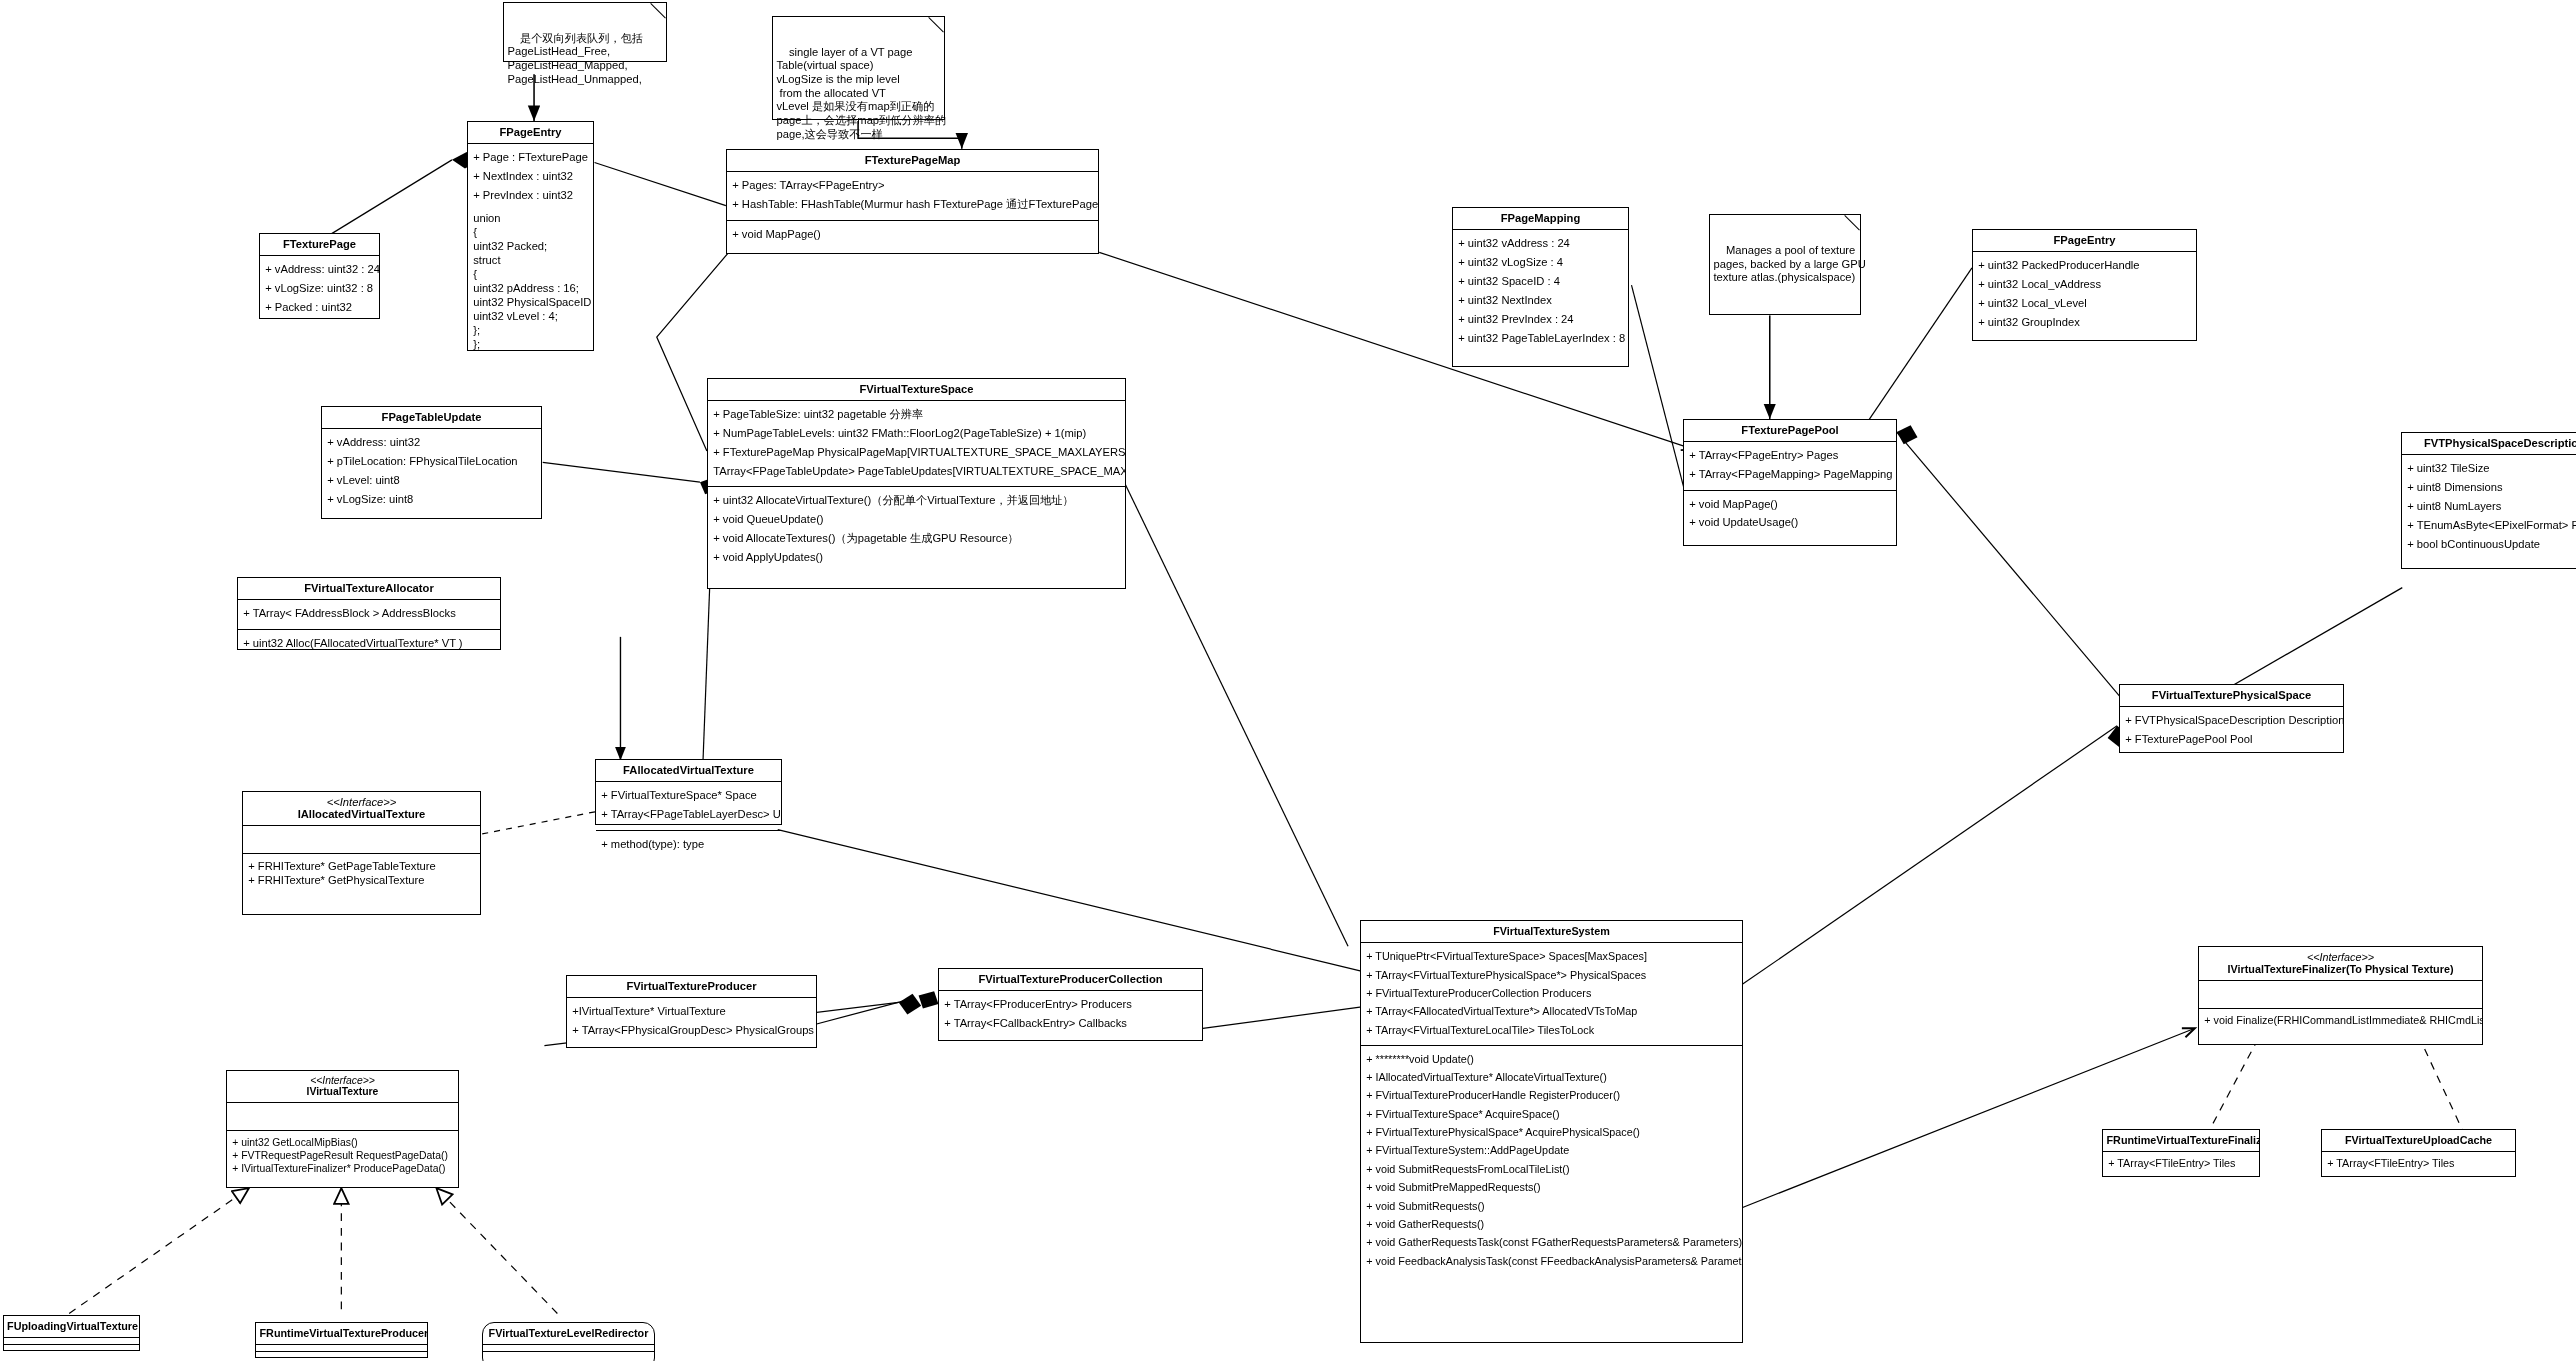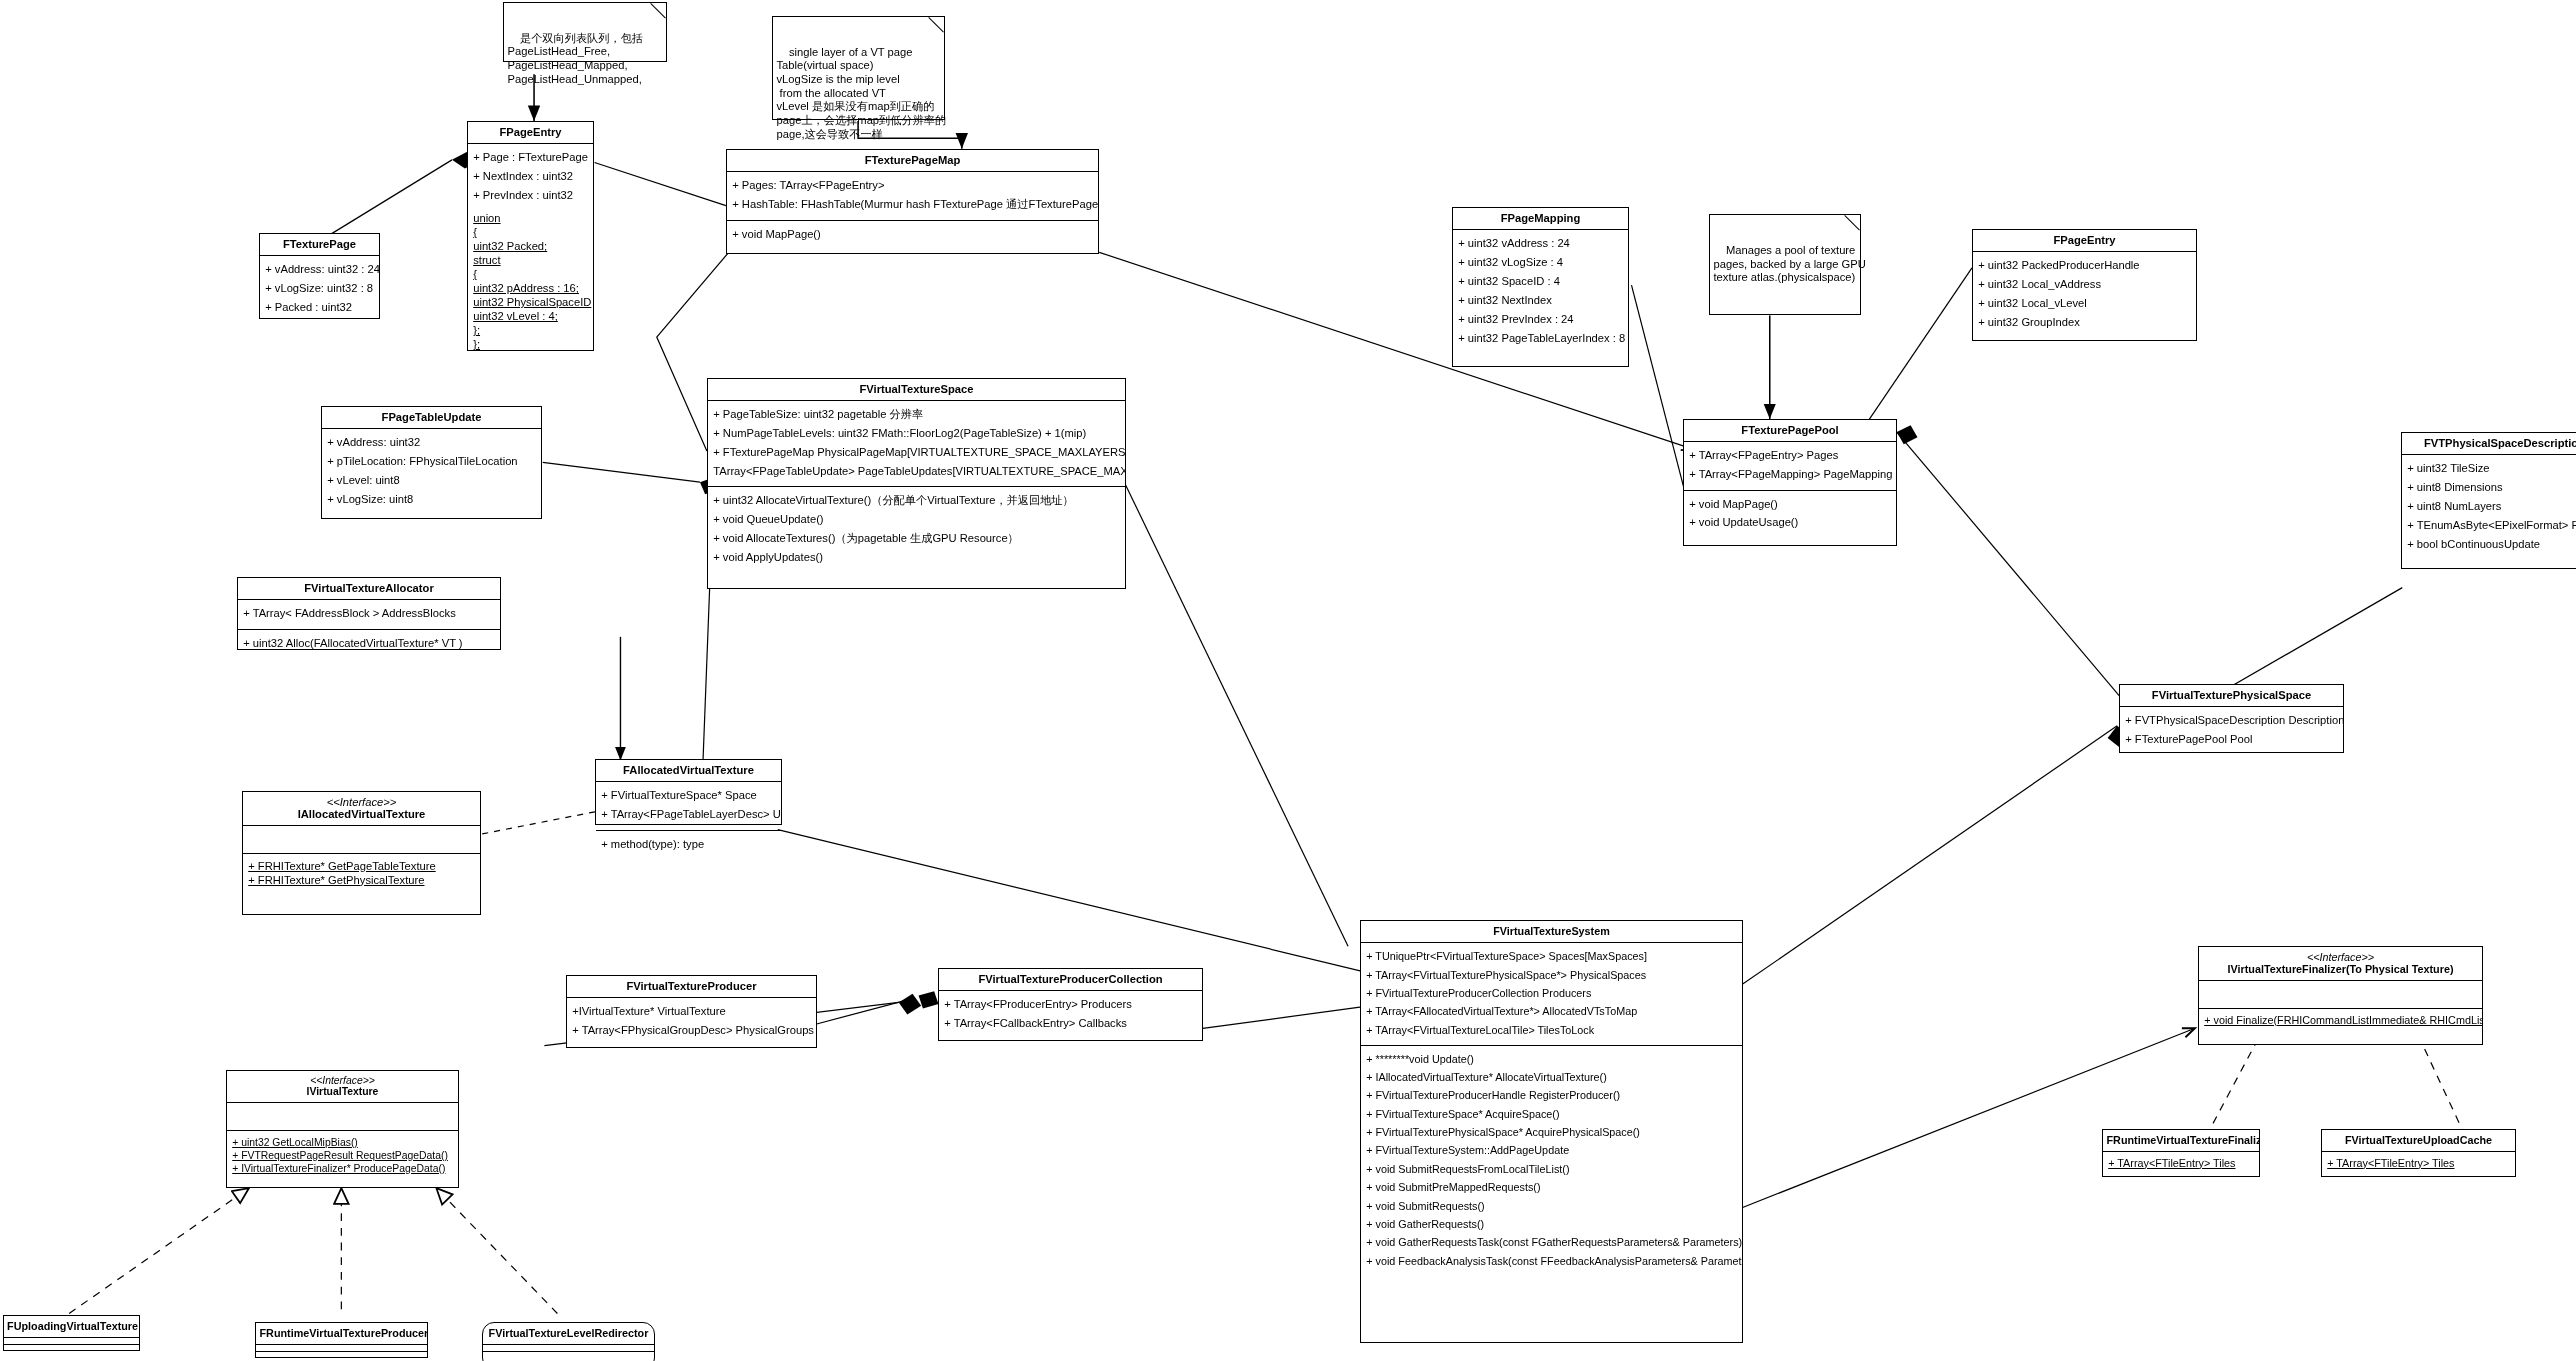--- a/index.html
+++ b/index.html
@@ -55,7 +55,7 @@
     line-height: 1.22;
     padding: 2.6px 0;
   }
-  .uml .row.tight { padding: 0; line-height: 1.25; text-decoration: underline; }
+  .uml .row.tight { padding: 0; line-height: 1.25; }
   .uml .row.pre { white-space: pre; }
   .note {
     position: absolute;

